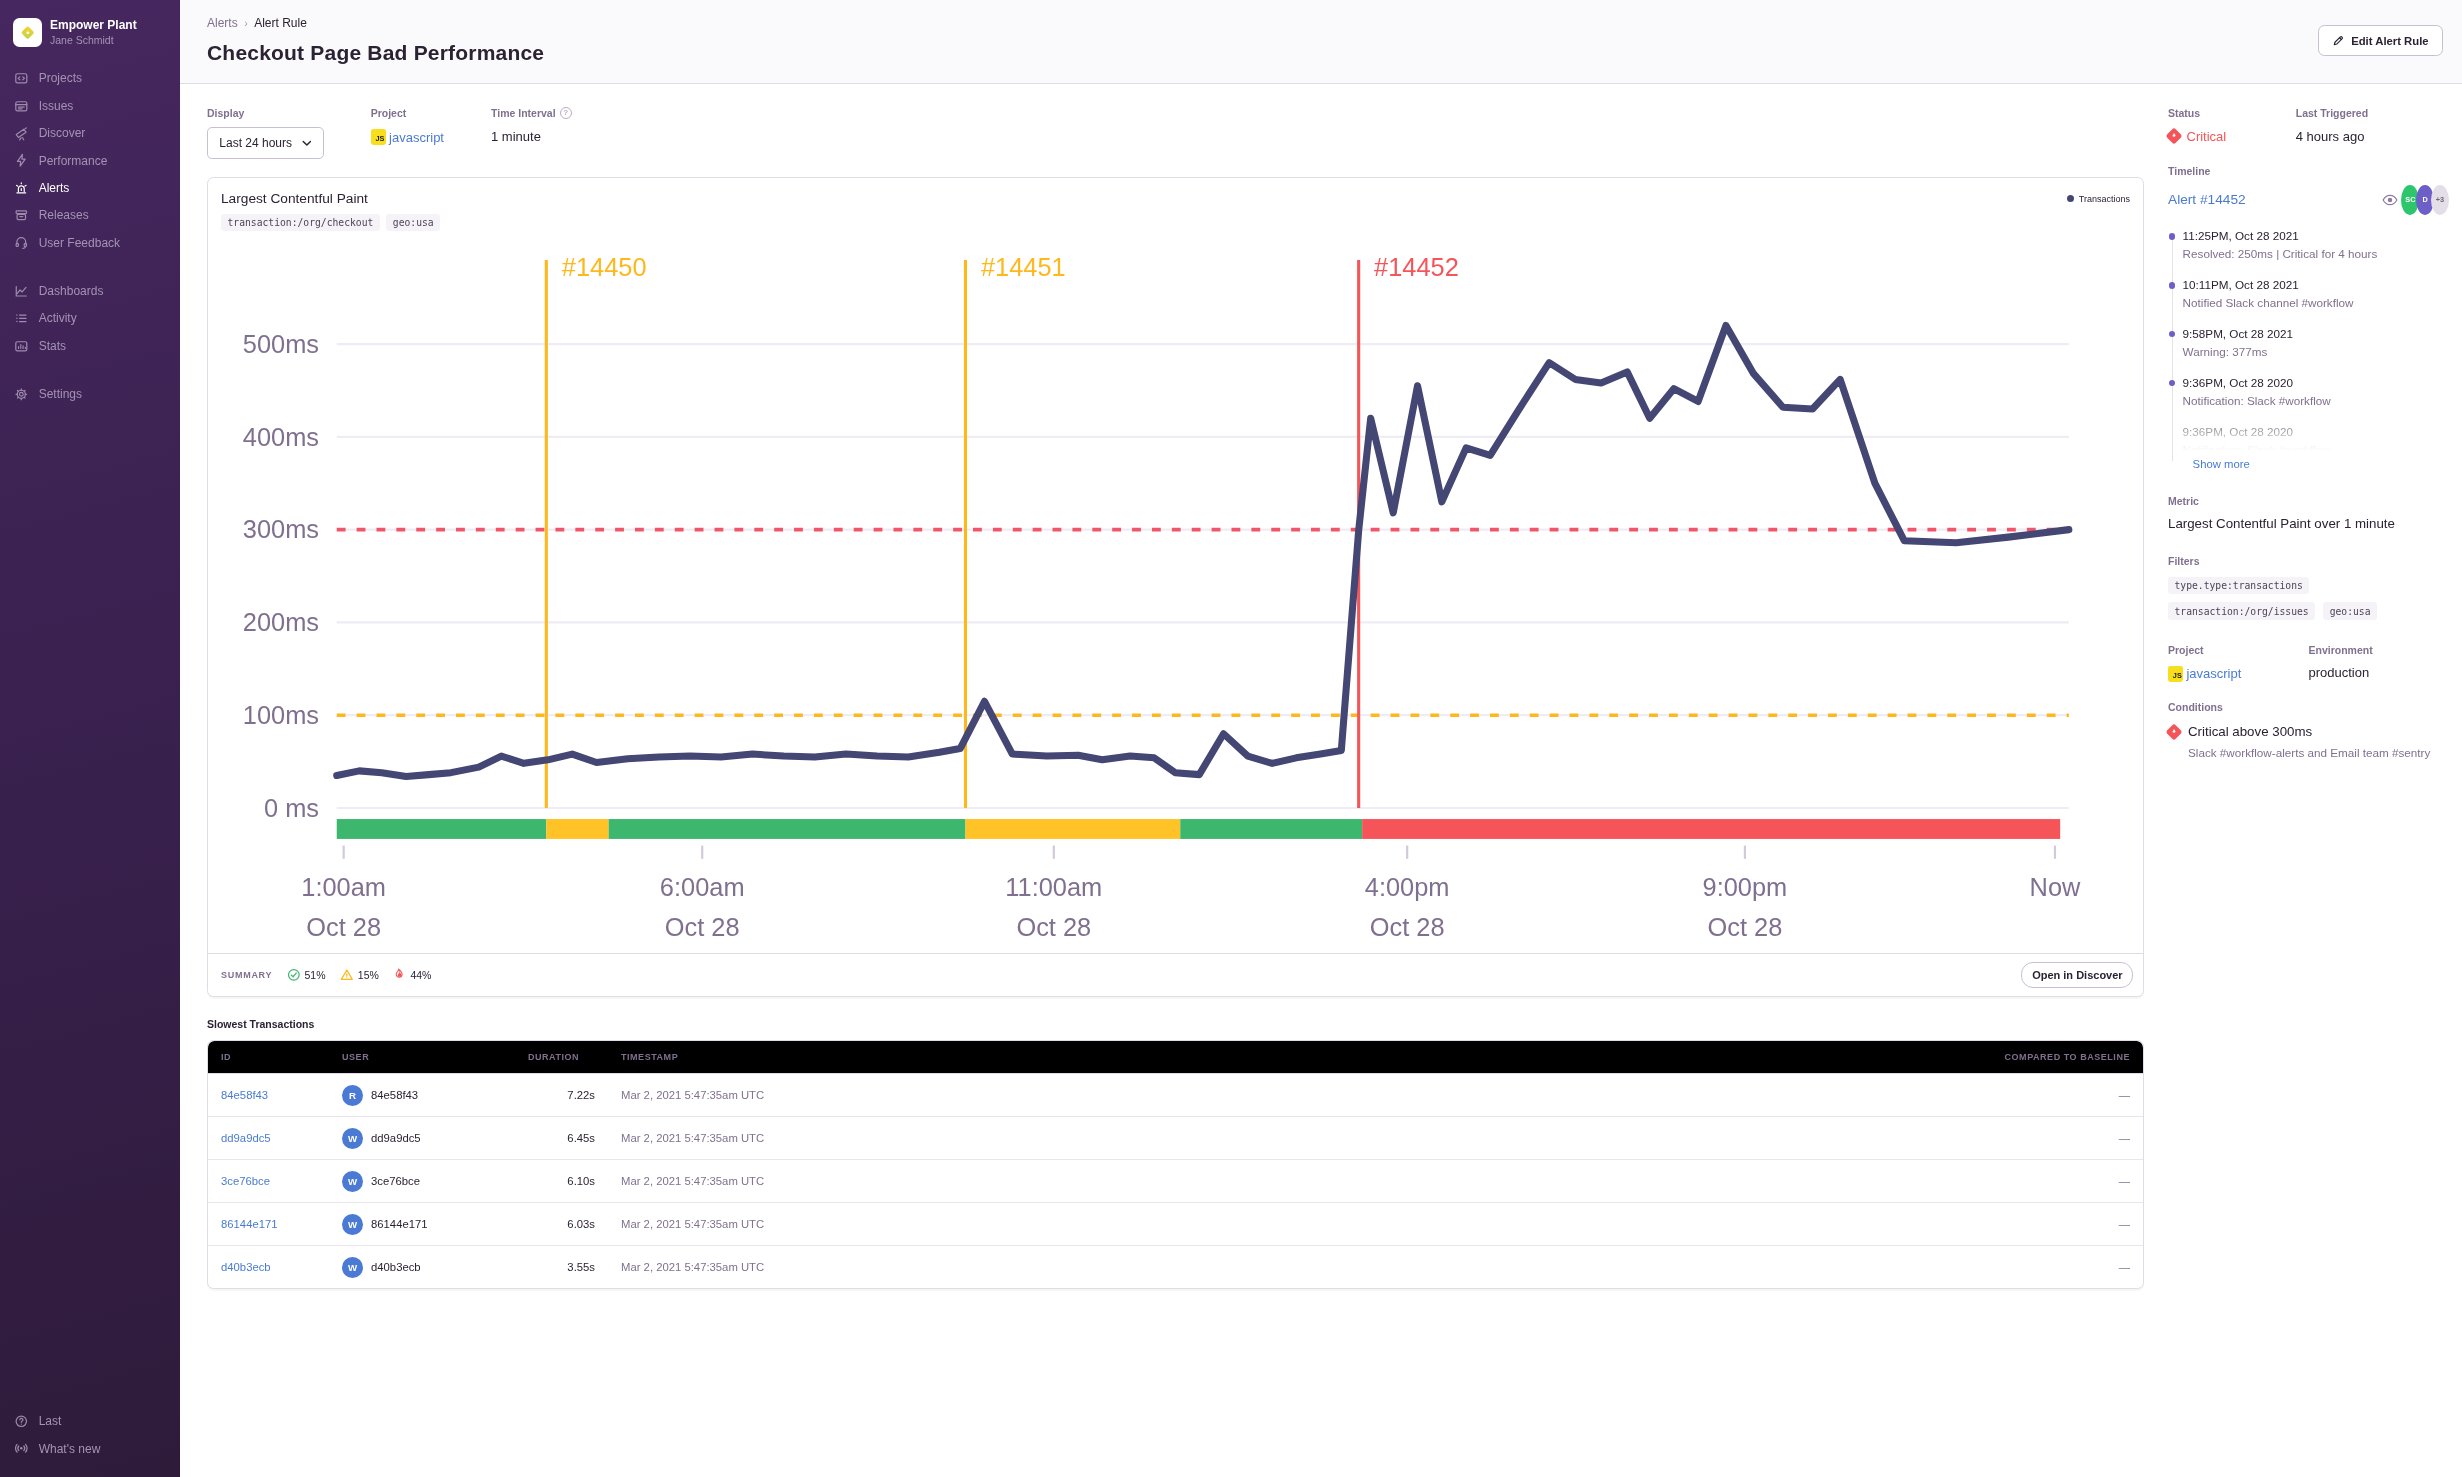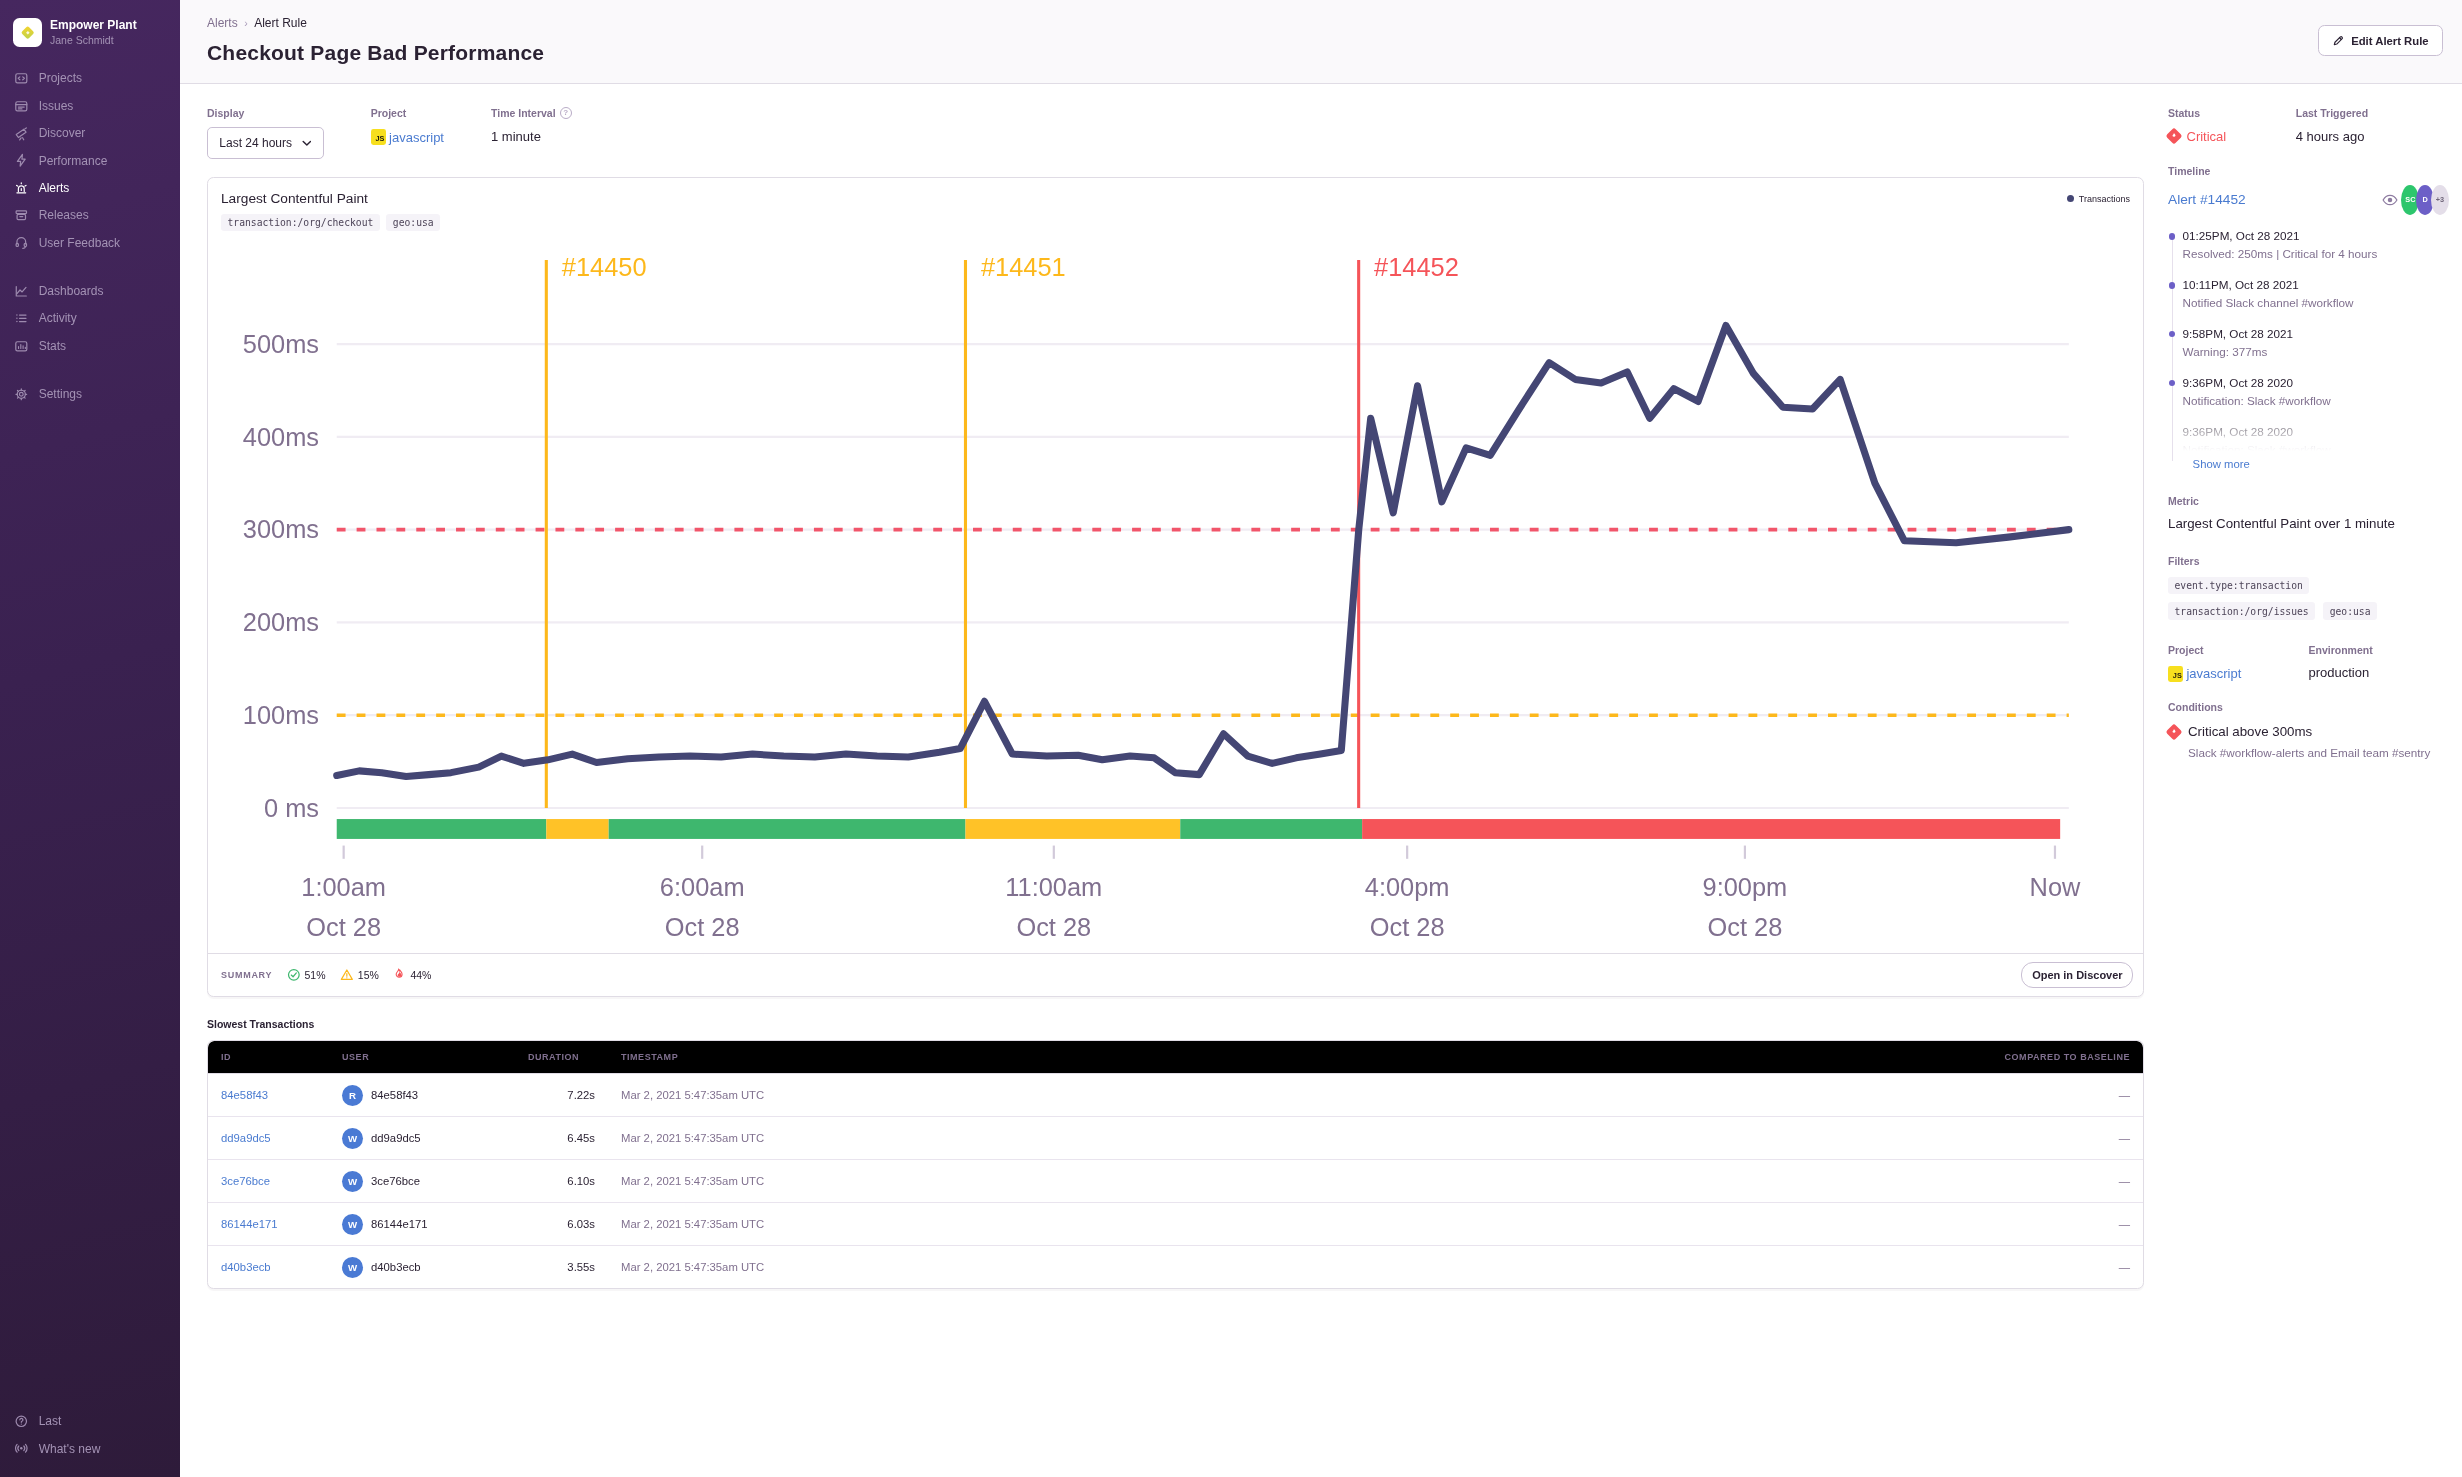--- a/index.html
+++ b/index.html
@@ -533,7 +533,7 @@
 
       <div class="timeline">
         <div class="tl-entry">
-          <div class="tl-time">01:25PM, Oct 28 2021</div>
+          <div class="tl-time">11:25PM, Oct 28 2021</div>
           <div class="tl-desc">Resolved: 250ms | Critical for 4 hours</div>
         </div>
         <div class="tl-entry">

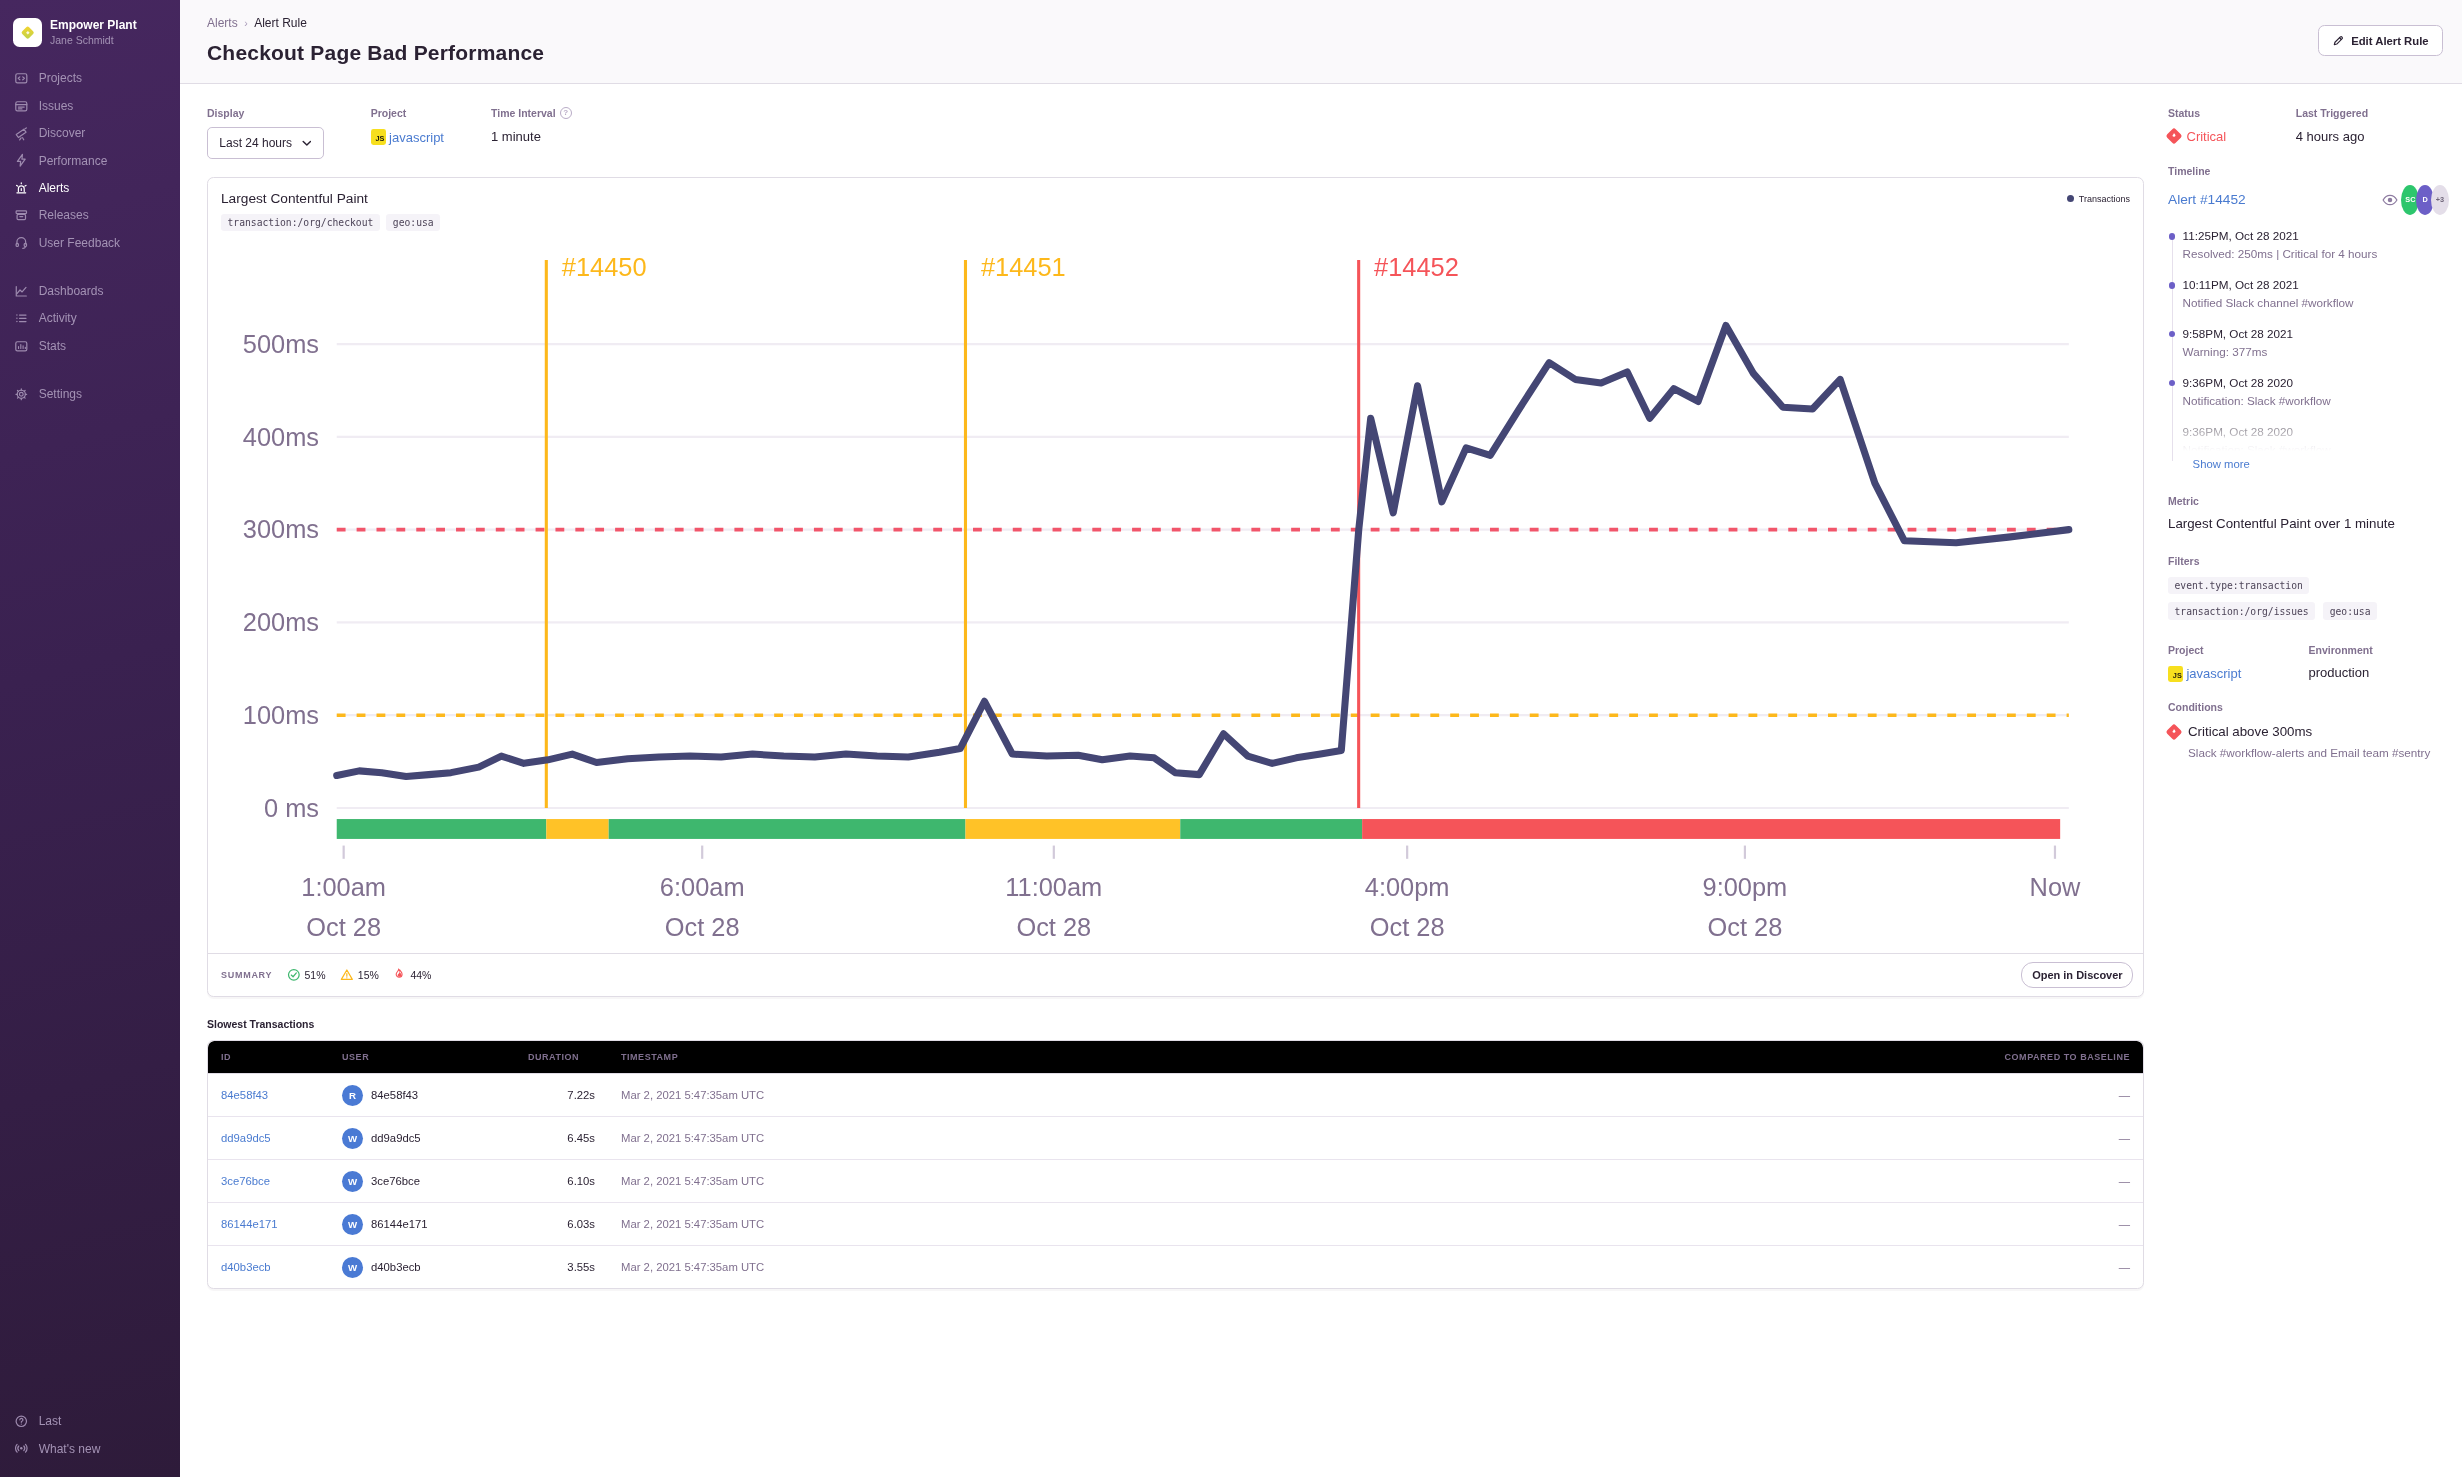--- a/index.html
+++ b/index.html
@@ -563,7 +563,7 @@
       <div class="section">
         <div class="lbl">Filters</div>
         <div class="chips">
-          <span class="tag">event.type:transaction</span>
+          <span class="tag">type.type:transactions</span>
           <span class="tag">transaction:/org/issues</span>
           <span class="tag">geo:usa</span>
         </div>

